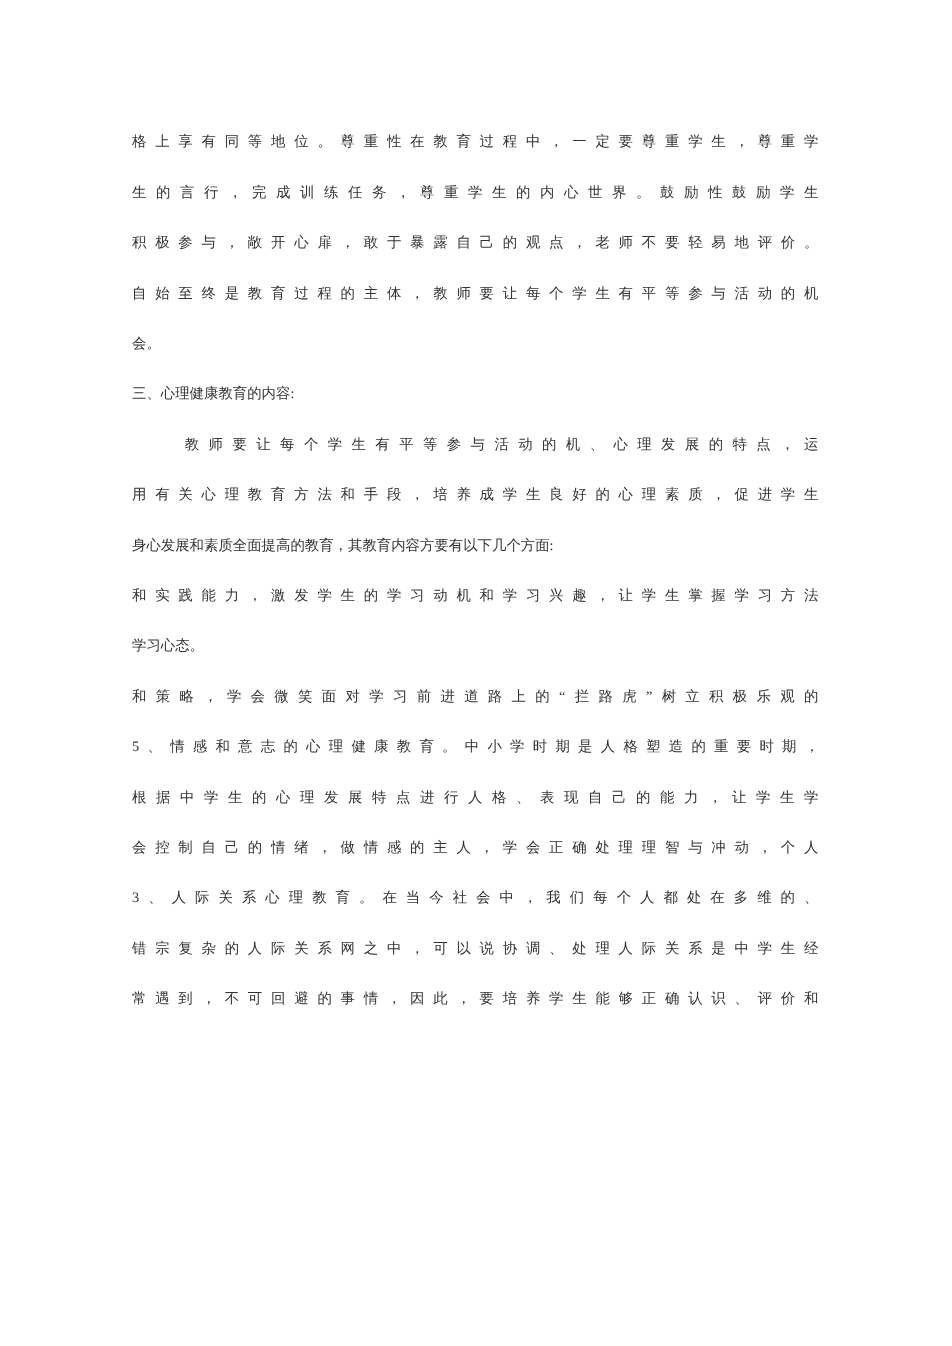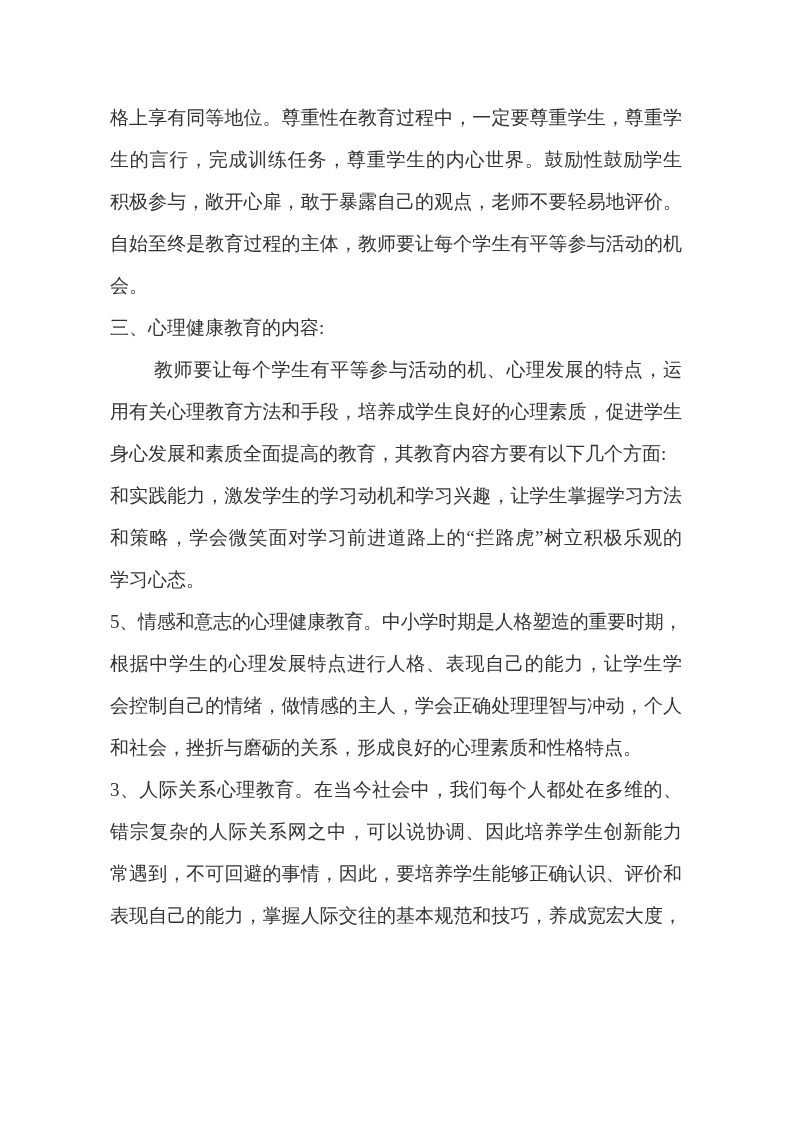--- a/index.html
+++ b/index.html
@@ -27,7 +27,7 @@
     left: 110px;
     top: 97px;
     width: 572px;
-    font-size: 19px;
+    font-size: 12px;
     color: #333333;
   }
   .line {

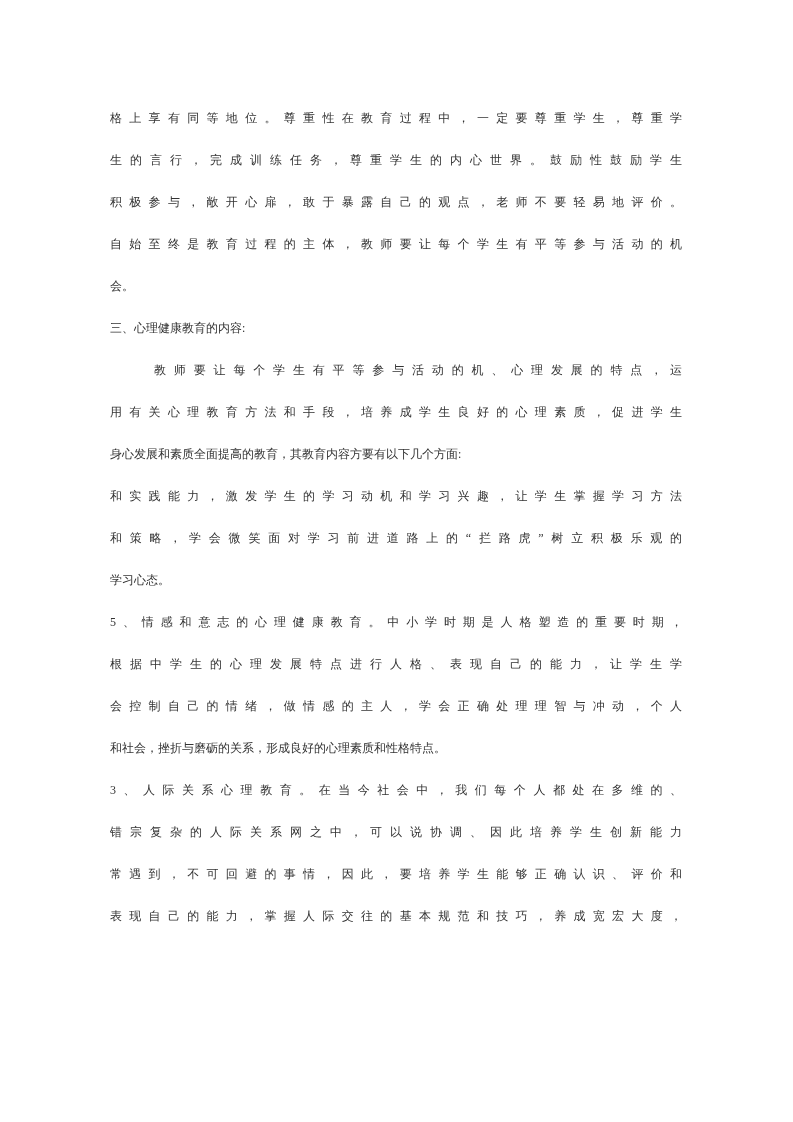--- a/index.html
+++ b/index.html
@@ -66,8 +66,8 @@
     <div class="line justify">用有关心理教育方法和手段，培养成学生良好的心理素质，促进学生</div>
     <div class="line left">身心发展和素质全面提高的教育，其教育内容方要有以下几个方面:</div>
     <div class="line justify">和实践能力，激发学生的学习动机和学习兴趣，让学生掌握学习方法</div>
+    <div class="line left">学习心态。</div>
     <div class="line justify">和策略，学会微笑面对学习前进道路上的“拦路虎”树立积极乐观的</div>
-    <div class="line left">学习心态。</div>
     <div class="line justify tight">5、情感和意志的心理健康教育。中小学时期是人格塑造的重要时期，</div>
     <div class="line justify">根据中学生的心理发展特点进行人格、表现自己的能力，让学生学</div>
     <div class="line justify">会控制自己的情绪，做情感的主人，学会正确处理理智与冲动，个人</div>

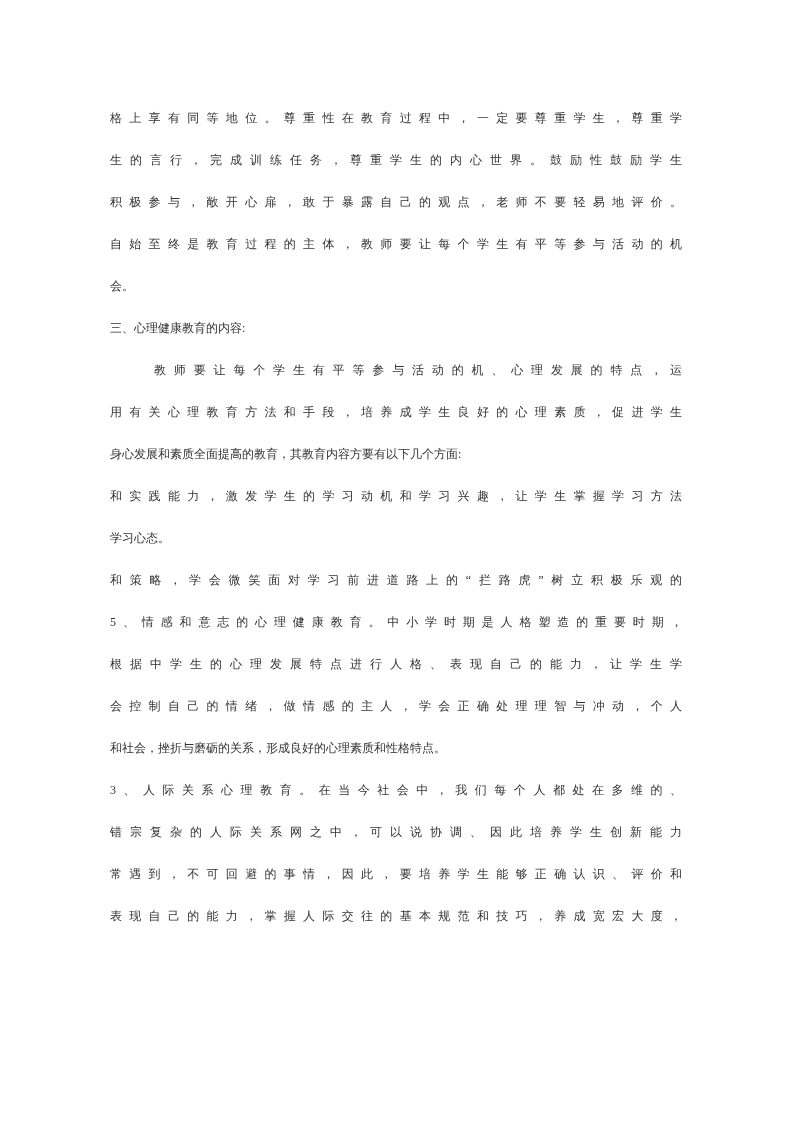--- a/index.html
+++ b/index.html
@@ -71,7 +71,6 @@
     <div class="line justify tight">5、情感和意志的心理健康教育。中小学时期是人格塑造的重要时期，</div>
     <div class="line justify">根据中学生的心理发展特点进行人格、表现自己的能力，让学生学</div>
     <div class="line justify">会控制自己的情绪，做情感的主人，学会正确处理理智与冲动，个人</div>
-    <div class="line left">和社会，挫折与磨砺的关系，形成良好的心理素质和性格特点。</div>
     <div class="line justify">3、人际关系心理教育。在当今社会中，我们每个人都处在多维的、</div>
     <div class="line justify">错宗复杂的人际关系网之中，可以说协调、因此培养学生创新能力</div>
     <div class="line justify">常遇到，不可回避的事情，因此，要培养学生能够正确认识、评价和</div>

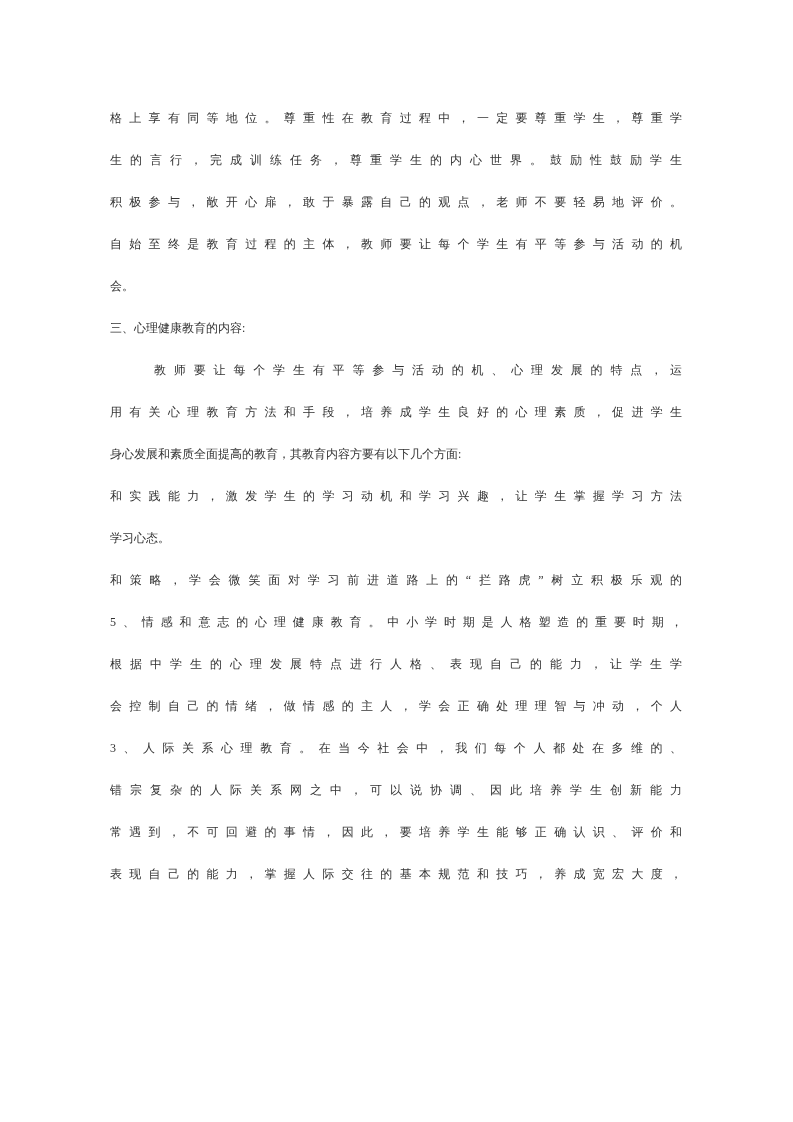--- a/index.html
+++ b/index.html
@@ -72,7 +72,7 @@
     <div class="line justify">根据中学生的心理发展特点进行人格、表现自己的能力，让学生学</div>
     <div class="line justify">会控制自己的情绪，做情感的主人，学会正确处理理智与冲动，个人</div>
     <div class="line justify">3、人际关系心理教育。在当今社会中，我们每个人都处在多维的、</div>
-    <div class="line justify">错宗复杂的人际关系网之中，可以说协调、因此培养学生创新能力</div>
+    <div class="line justify">错宗复杂的人际关系网之中，可以说协调、处理人际关系是中学生经</div>
     <div class="line justify">常遇到，不可回避的事情，因此，要培养学生能够正确认识、评价和</div>
     <div class="line justify">表现自己的能力，掌握人际交往的基本规范和技巧，养成宽宏大度，</div>
   </div>

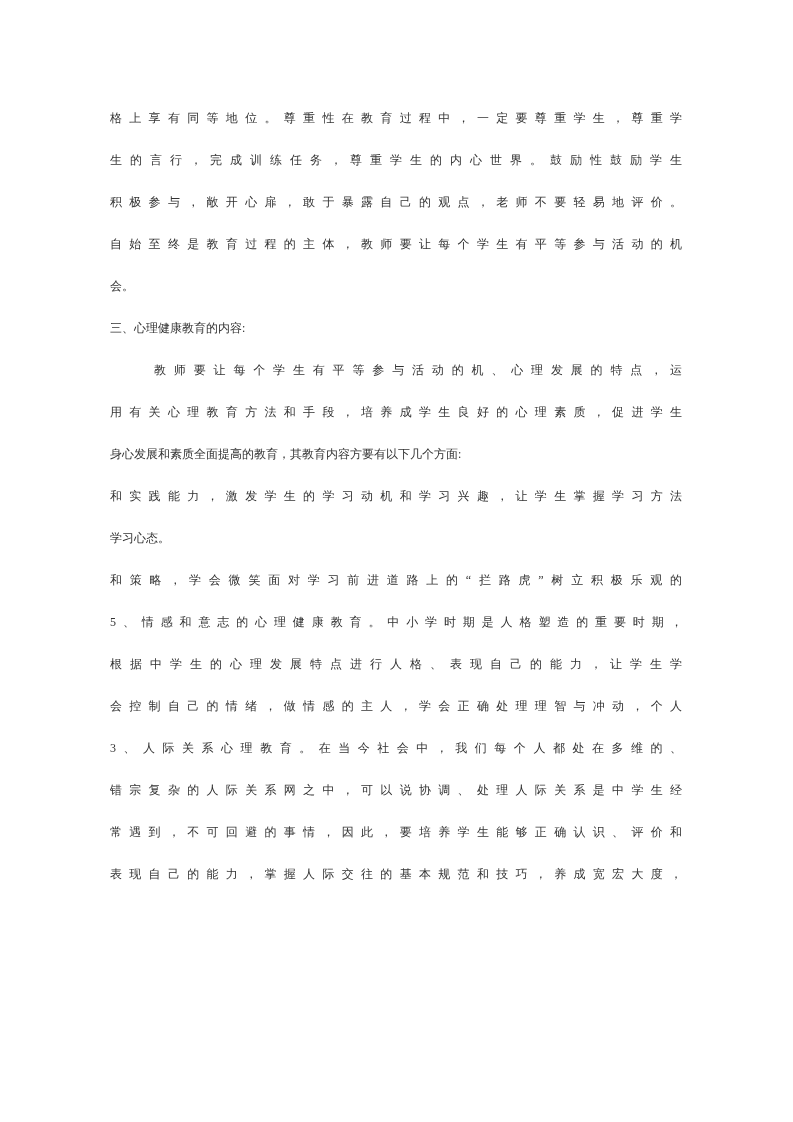--- a/index.html
+++ b/index.html
@@ -74,7 +74,6 @@
     <div class="line justify">3、人际关系心理教育。在当今社会中，我们每个人都处在多维的、</div>
     <div class="line justify">错宗复杂的人际关系网之中，可以说协调、处理人际关系是中学生经</div>
     <div class="line justify">常遇到，不可回避的事情，因此，要培养学生能够正确认识、评价和</div>
-    <div class="line justify">表现自己的能力，掌握人际交往的基本规范和技巧，养成宽宏大度，</div>
   </div>
 </div>
 

